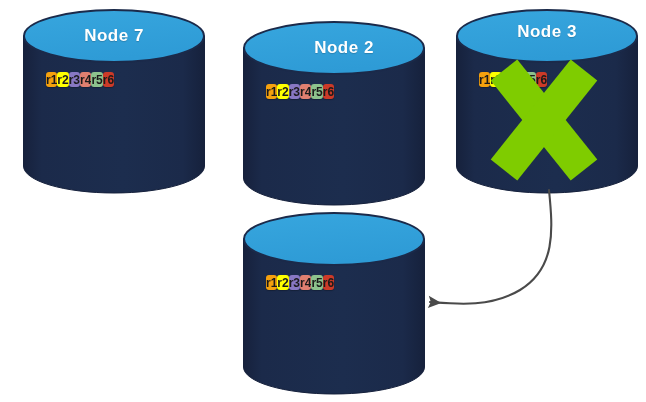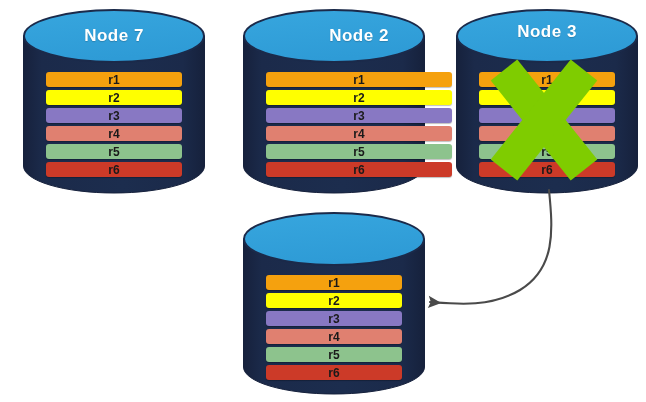--- a/index.html
+++ b/index.html
@@ -108,7 +108,7 @@
         <div class="row" style="background: rgb(204, 58, 40);">r6</div>
       </div>
     </div>
-    <div class="node" style="left: 243px; top: 8px; width: 202px; height: 186px; padding-left: 30px;">
+    <div class="node" style="left: 243px; top: 20px; width: 202px; height: 186px;">
       <svg class="node-svg" width="182" height="186" viewBox="0 0 182 186">
         <defs>
           <linearGradient id="bodyg1" x1="0" y1="0" x2="1" y2="0">

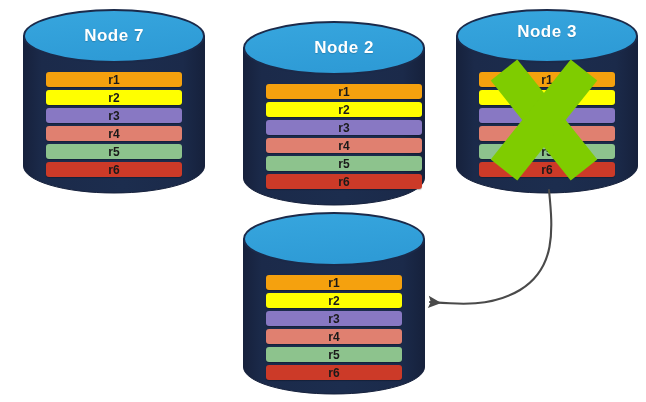--- a/index.html
+++ b/index.html
@@ -46,7 +46,7 @@
     left: 0;
     width: 100%;
     display: flex;
-    flex-direction: column;
+    flex-direction: row;
   }
   .row {
     height: 15px;

